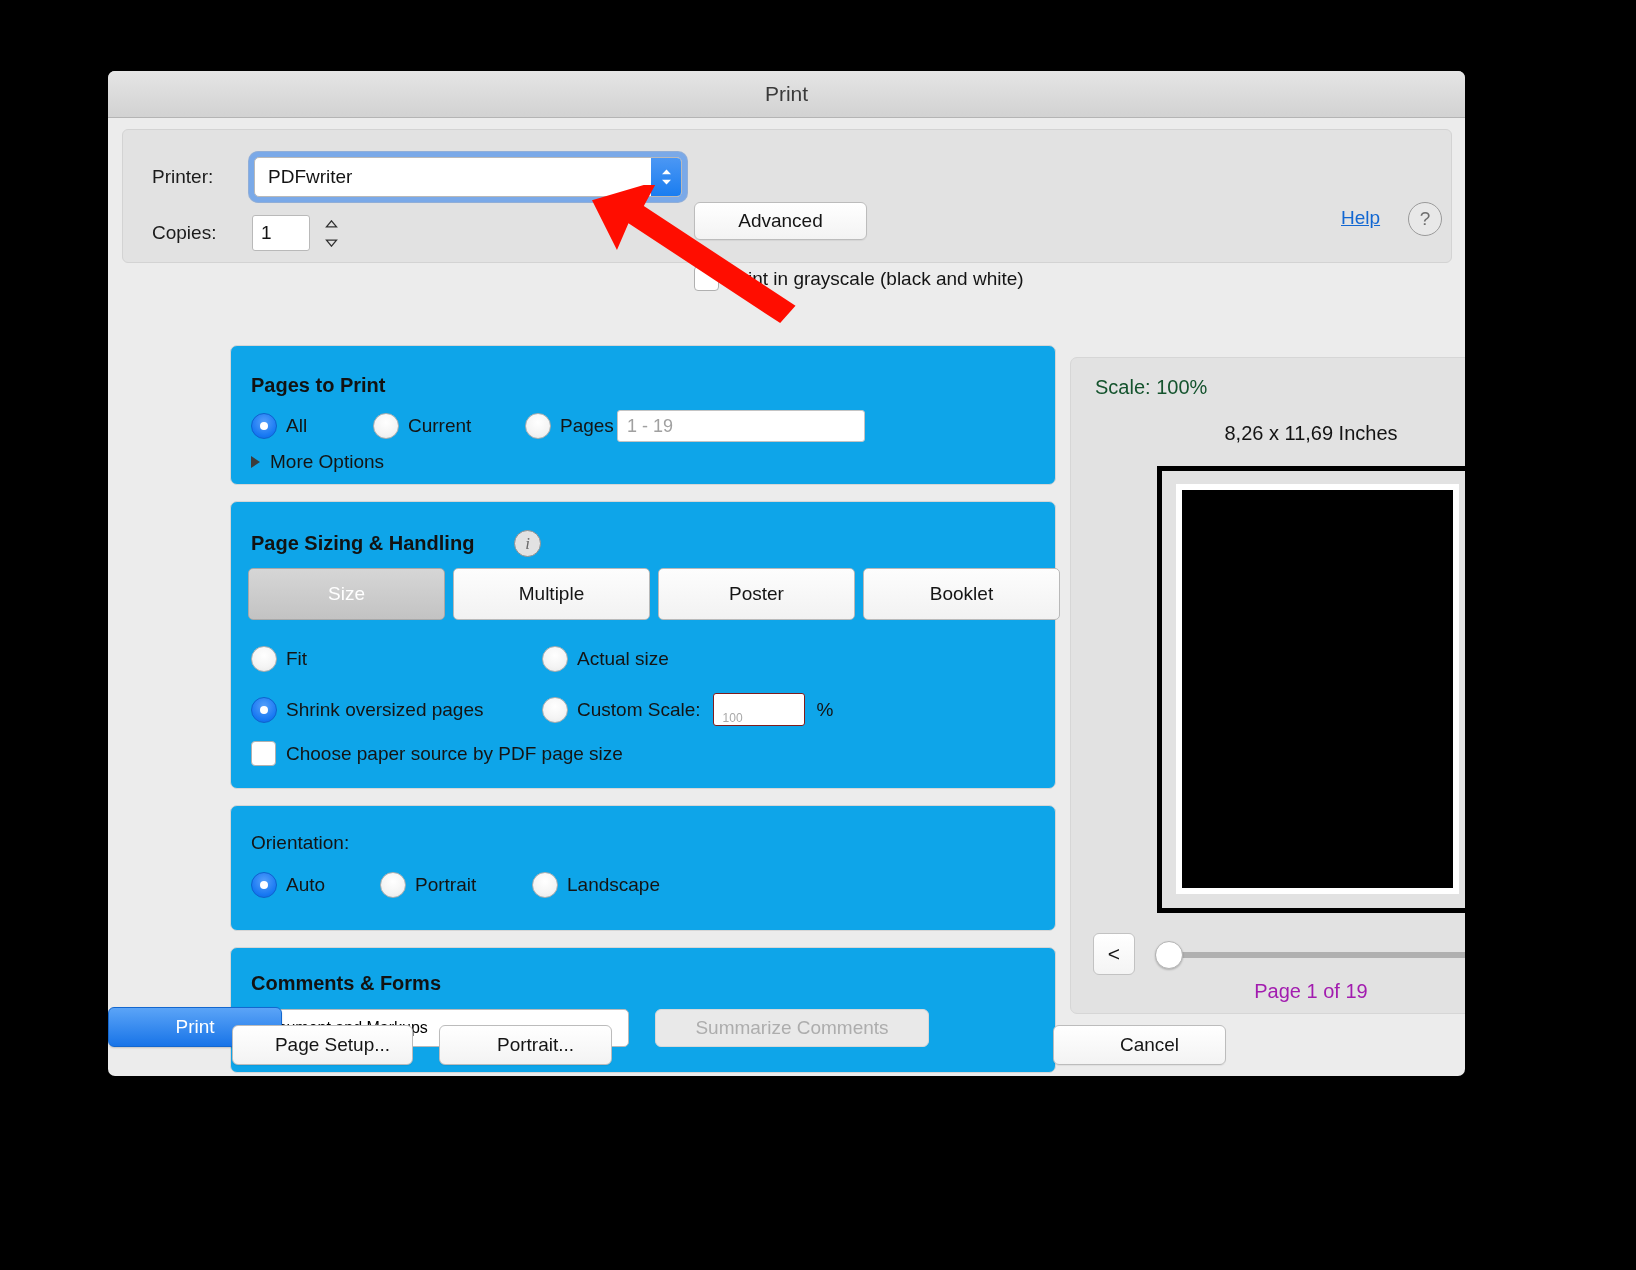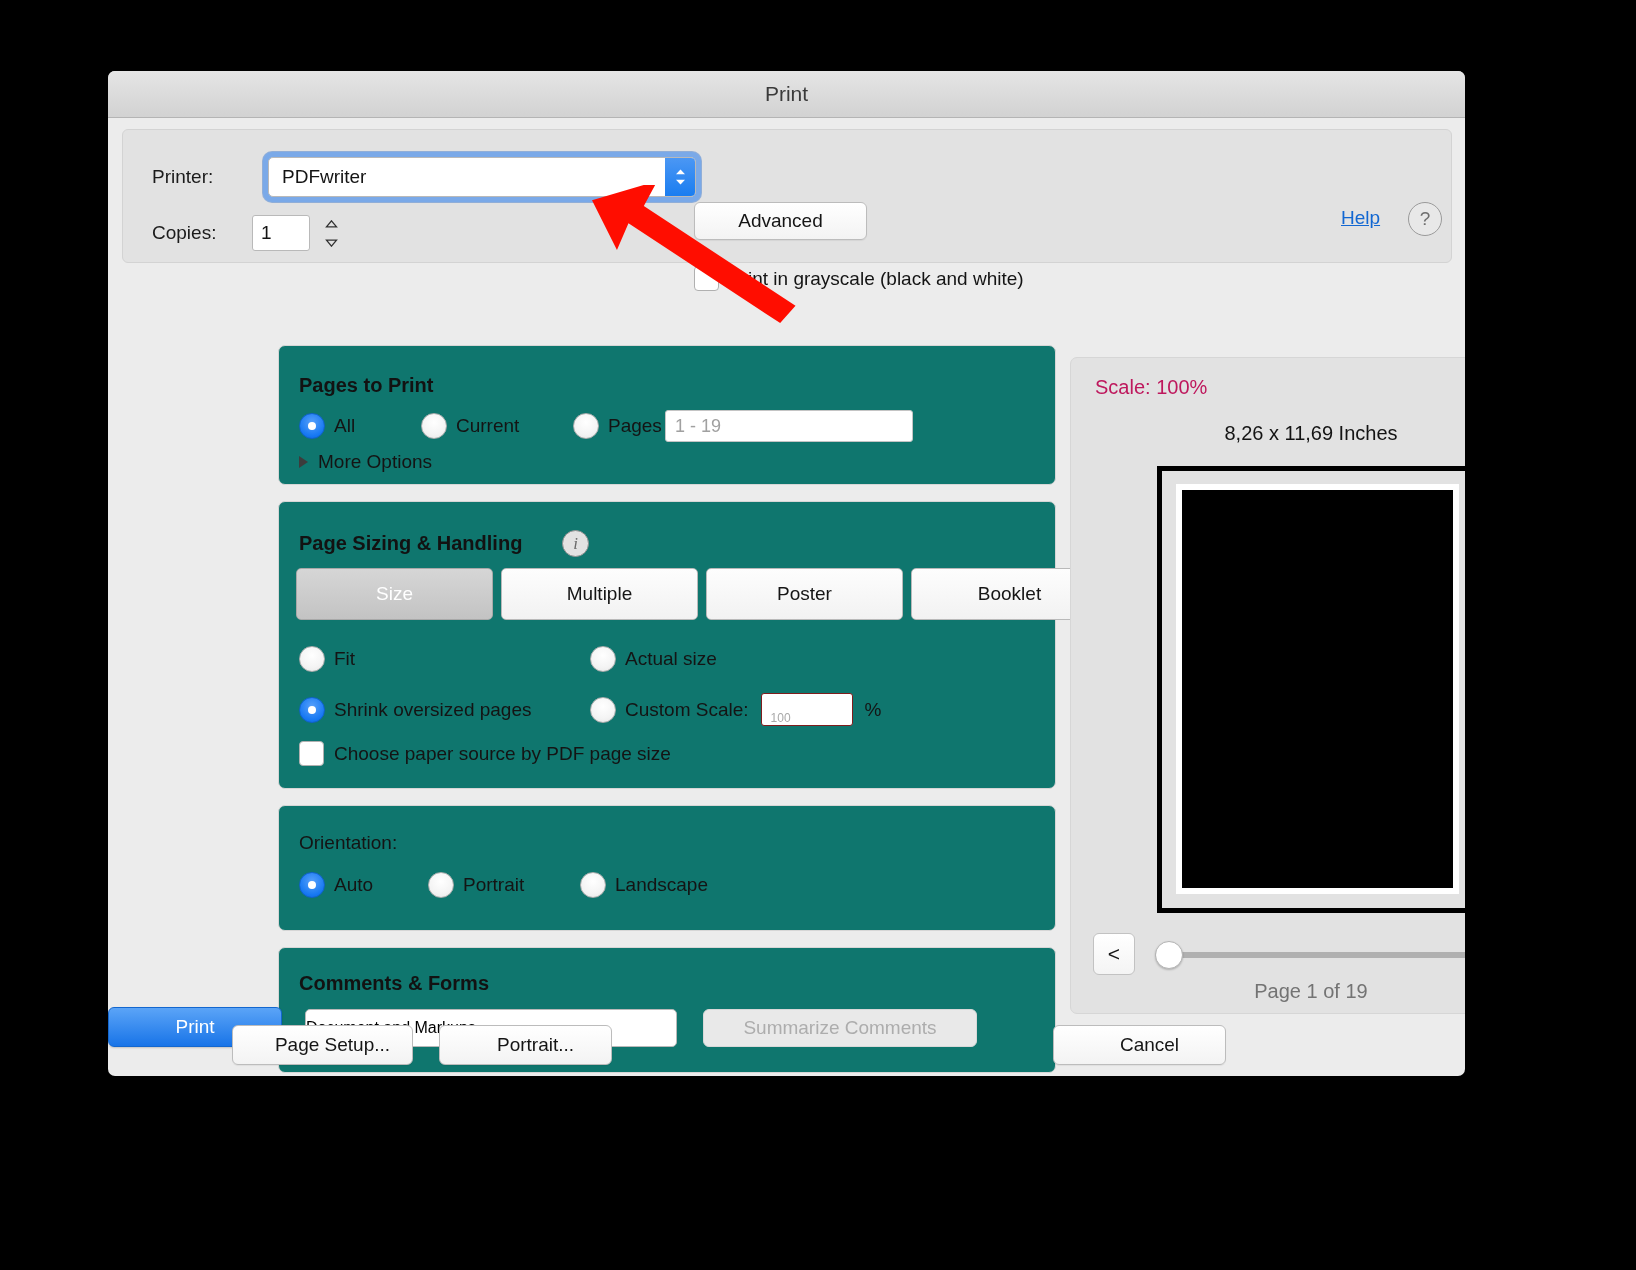--- a/index.html
+++ b/index.html
@@ -56,7 +56,7 @@
   .popup-wrap {
     position: relative;
     width: 428px; height: 40px;
-    margin-left: 22px;
+    margin-left: 8px;
   }
   .popup-focus {
     position: absolute; left: -5px; top: -5px;

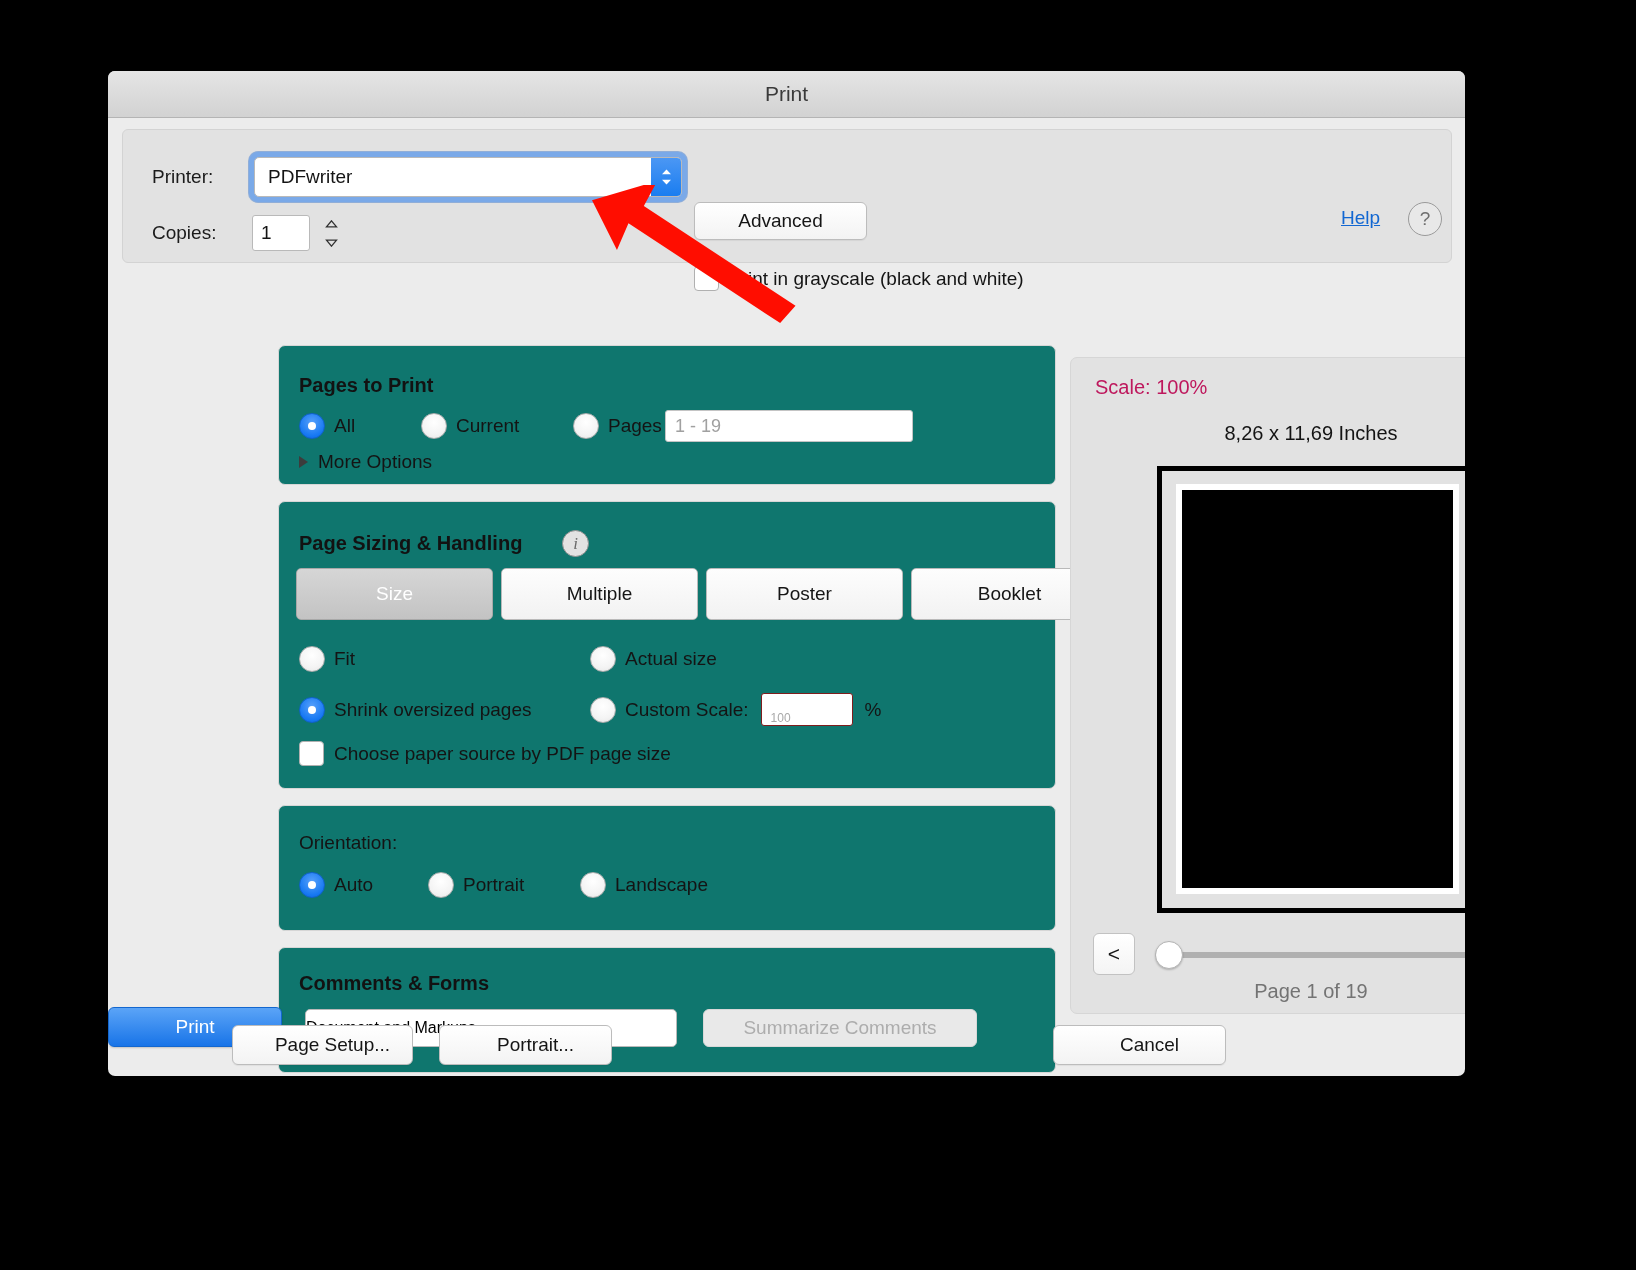--- a/index.html
+++ b/index.html
@@ -151,12 +151,11 @@
   #left-col { position: absolute; left: 122px; top: 274px; width: 826px; }
 
   .section {
-    background: #0f766e;
+    background: #0ea5e9;
     border: 1px solid #d6d6d6;
     border-radius: 7px;
     margin-bottom: 16px;
     position: relative;
-    margin-left: 48px;
   }
   .section-title {
     font-size: 20px; font-weight: bold; color: #121212;

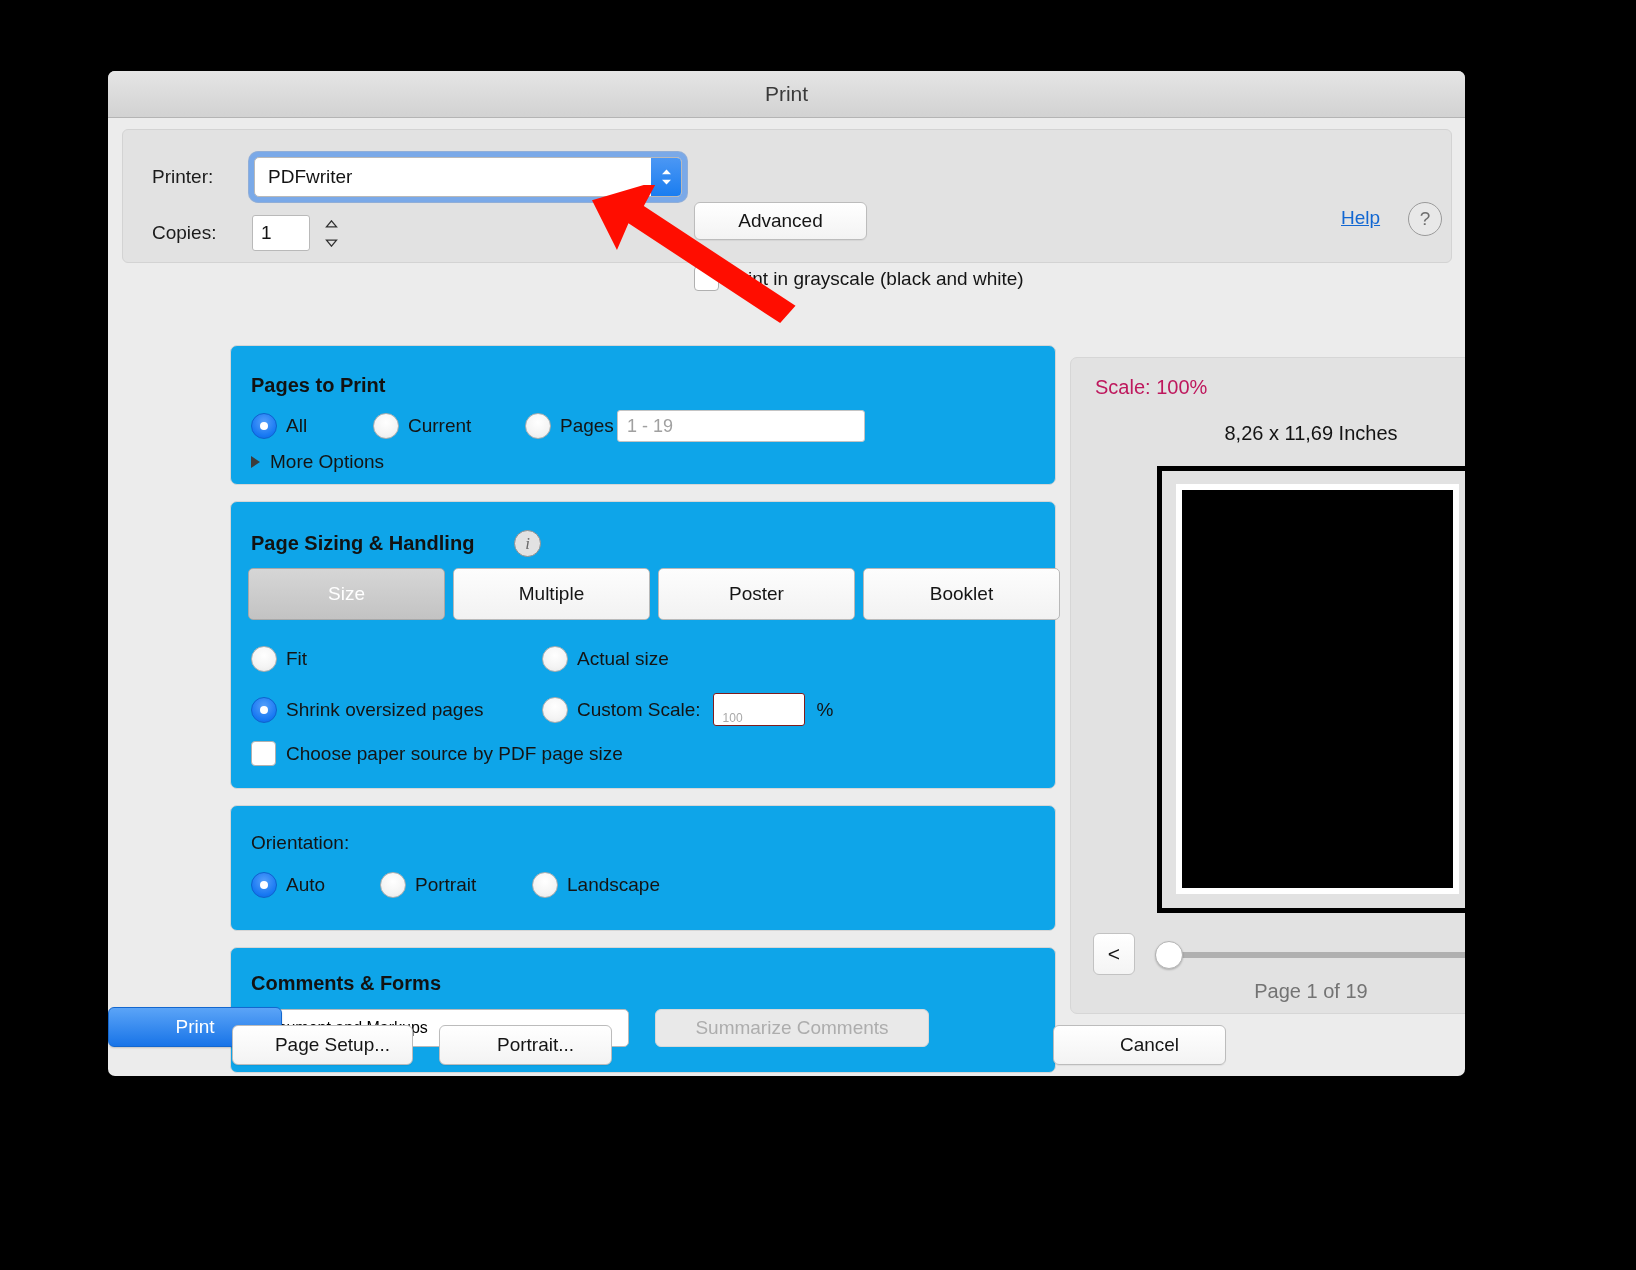--- a/index.html
+++ b/index.html
@@ -284,7 +284,7 @@
   }
   #scale-text {
     position: absolute; left: 24px; top: 18px;
-    font-size: 20px; color: #be185d;
+    font-size: 20px; color: #14532d;
   }
   #dims-text {
     position: absolute; left: 0; right: 0; top: 64px;

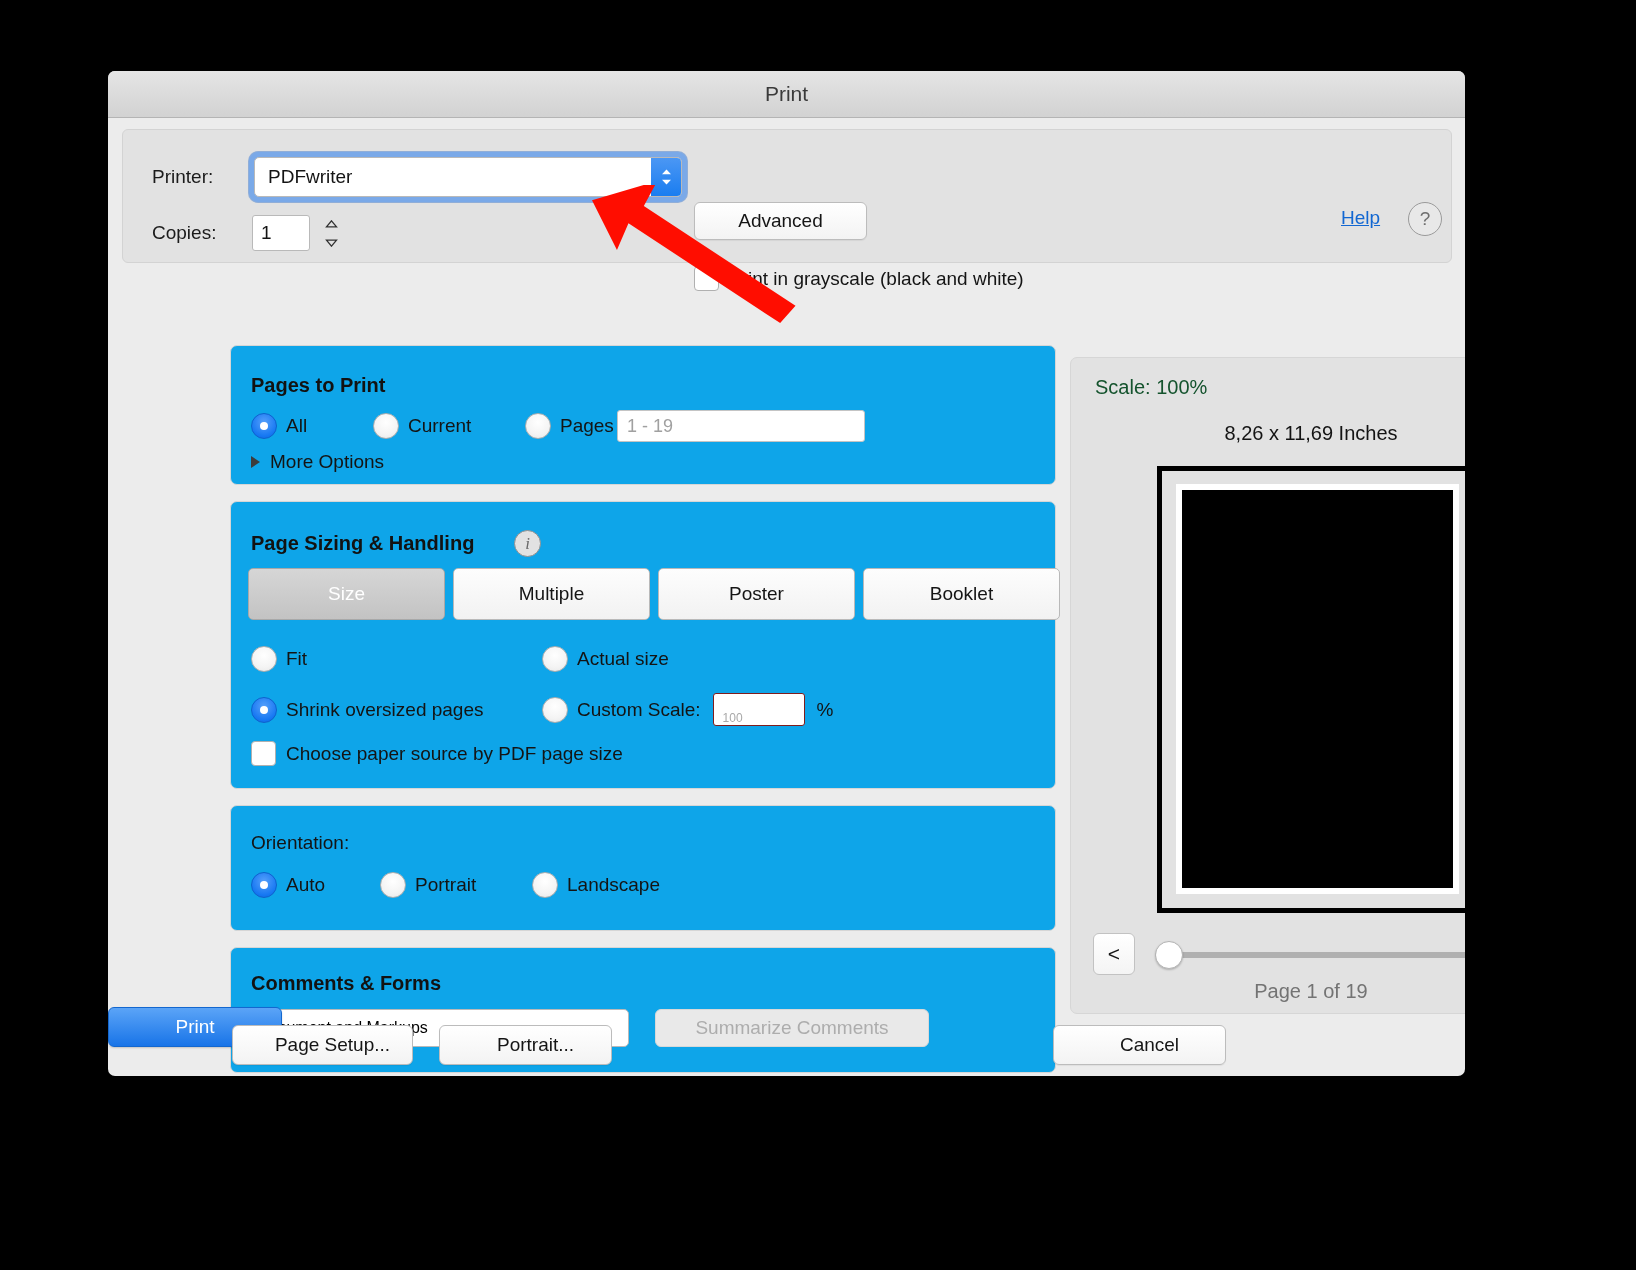--- a/index.html
+++ b/index.html
@@ -344,7 +344,7 @@
   #page-counter {
     position: absolute; left: 0; right: 0; top: 622px;
     text-align: center;
-    font-size: 20px; color: #737373;
+    font-size: 20px; color: #a21caf;
   }
 
   

